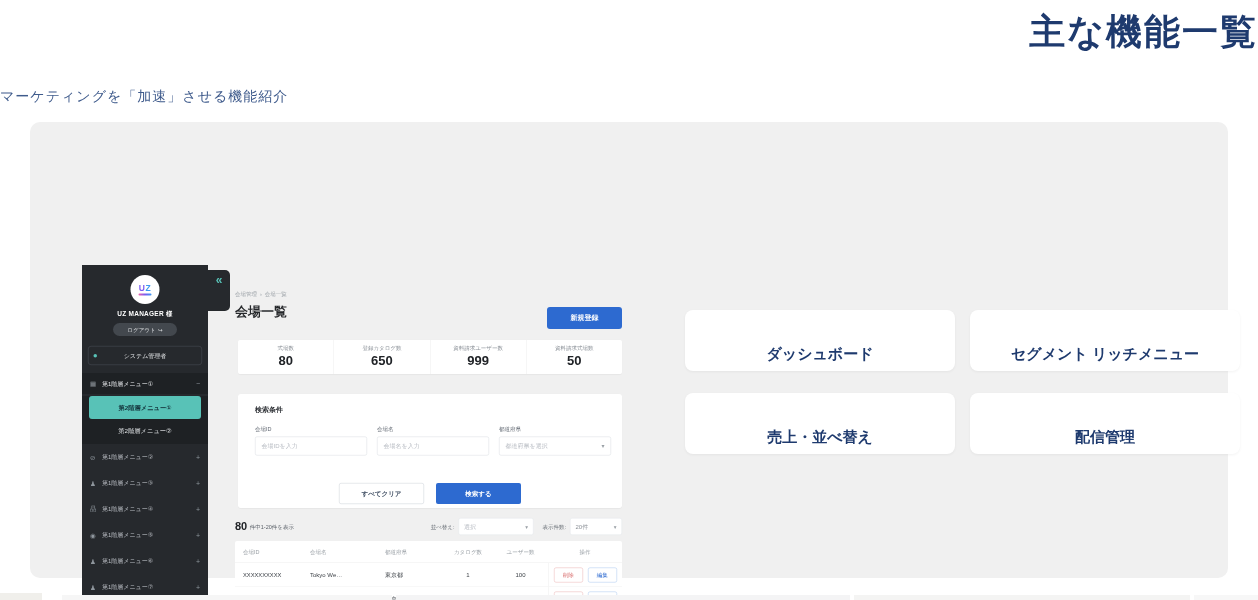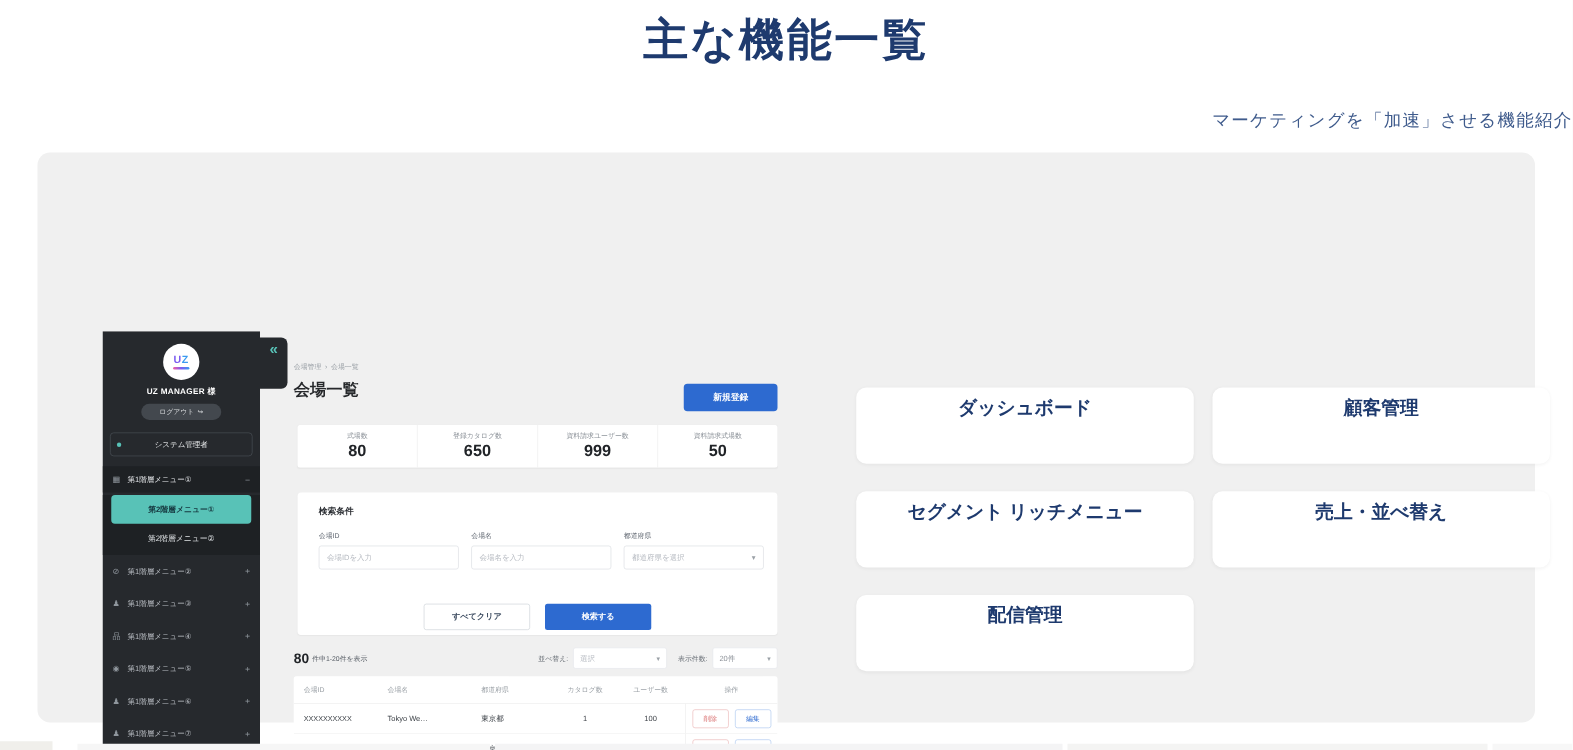--- a/index.html
+++ b/index.html
@@ -8,7 +8,7 @@
     width:1258px; height:600px; position:relative; overflow:hidden;
     font-family:"Liberation Sans","DejaVu Sans",sans-serif;
   }
-  .page-title { position:absolute; top:8px; left:0; width:100%; text-align:center;
+  .page-title { position:absolute; top:8px; left:0; width:100%; text-align:right;
     font-size:36px; font-weight:800; color:#1e3a6e; letter-spacing:2px; }
   .page-subtitle { position:absolute; top:88px; left:0; width:100%; text-align:right;
     font-size:14px; color:#3f5b8c; letter-spacing:1px; }

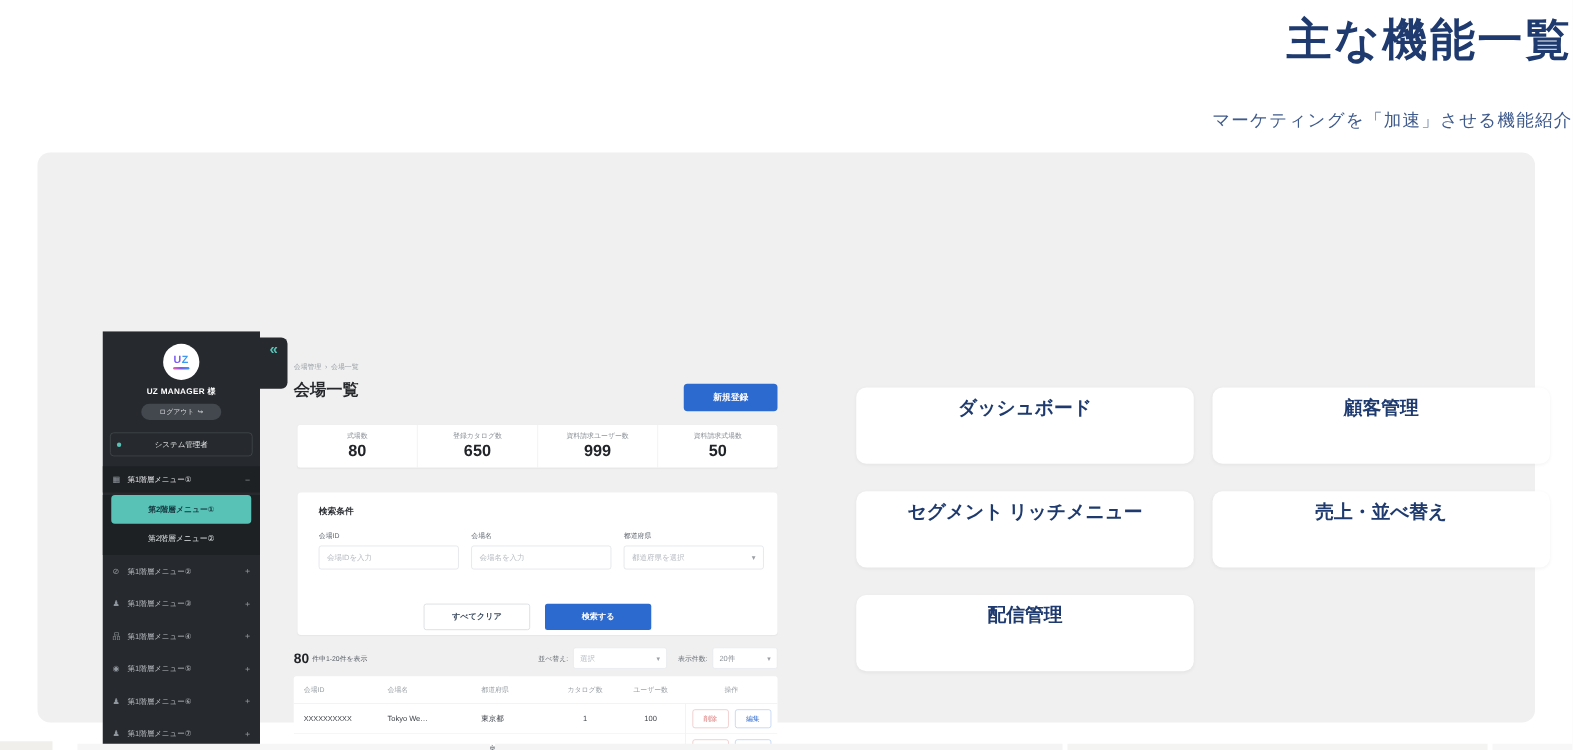--- a/index.html
+++ b/index.html
@@ -10,7 +10,7 @@
   }
   .page-title { position:absolute; top:8px; left:0; width:100%; text-align:right;
     font-size:36px; font-weight:800; color:#1e3a6e; letter-spacing:2px; }
-  .page-subtitle { position:absolute; top:88px; left:0; width:100%; text-align:right;
+  .page-subtitle { position:absolute; top:88px; left:0; width:100%; text-align:left;
     font-size:14px; color:#3f5b8c; letter-spacing:1px; }
   .gray-container { position:absolute; left:30px; top:122px; width:1198px; height:456px;
     background:#f0f0f0; border-radius:10px; }

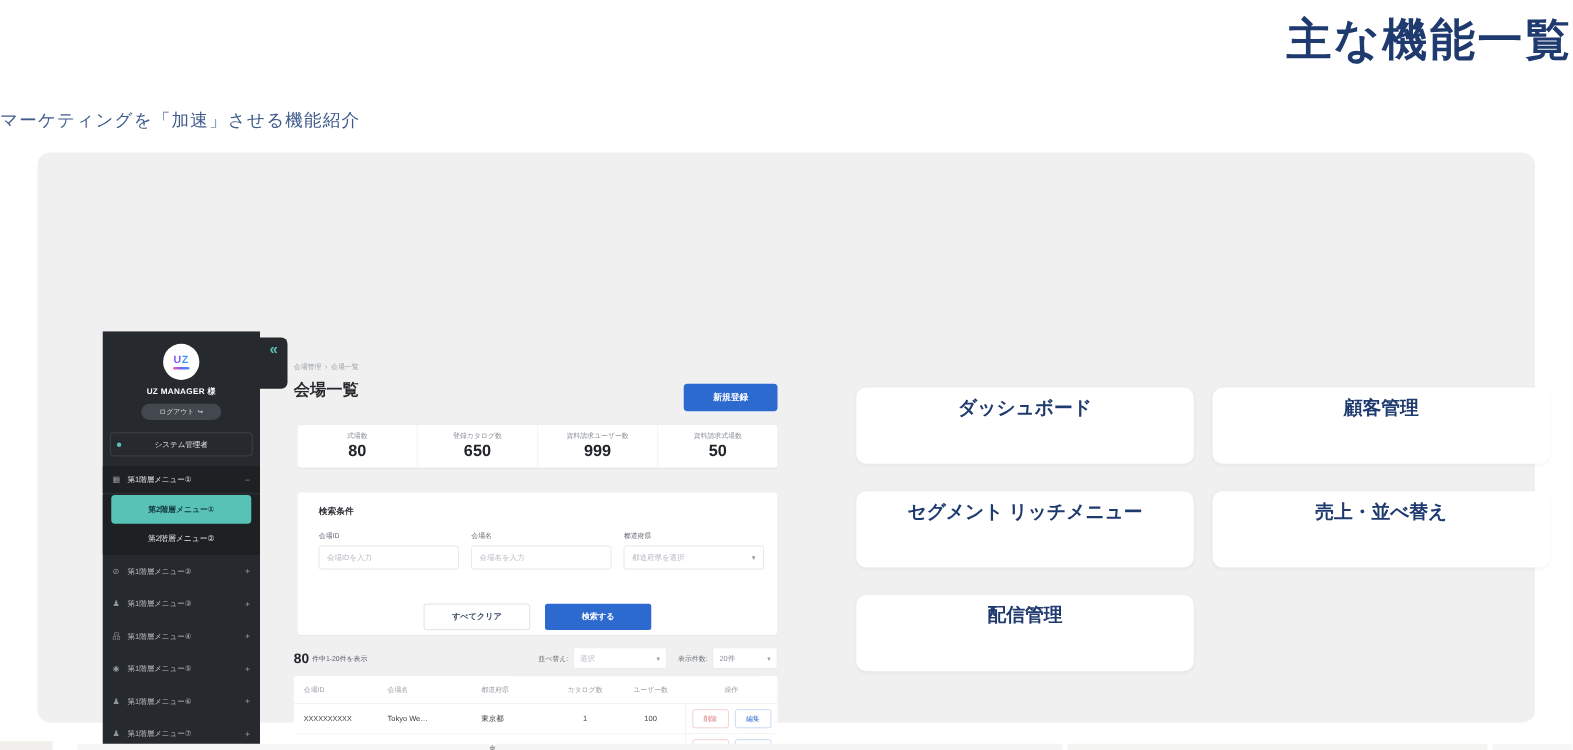--- a/index.html
+++ b/index.html
@@ -109,7 +109,7 @@
   .features { position:absolute; left:655px; top:188px; display:grid;
     grid-template-columns:270px 270px; gap:22px 15px; }
   .feature-card { min-height:61px; background:#fff; border-radius:8px; box-shadow:0 1px 3px rgba(0,0,0,.05);
-    display:flex; align-items:flex-start; justify-content:center; text-align:center;
+    display:flex; align-items:flex-end; justify-content:center; text-align:center;
     font-size:15px; font-weight:800; color:#1e3a6e; line-height:1.45; padding:6px 4px; }
 
   

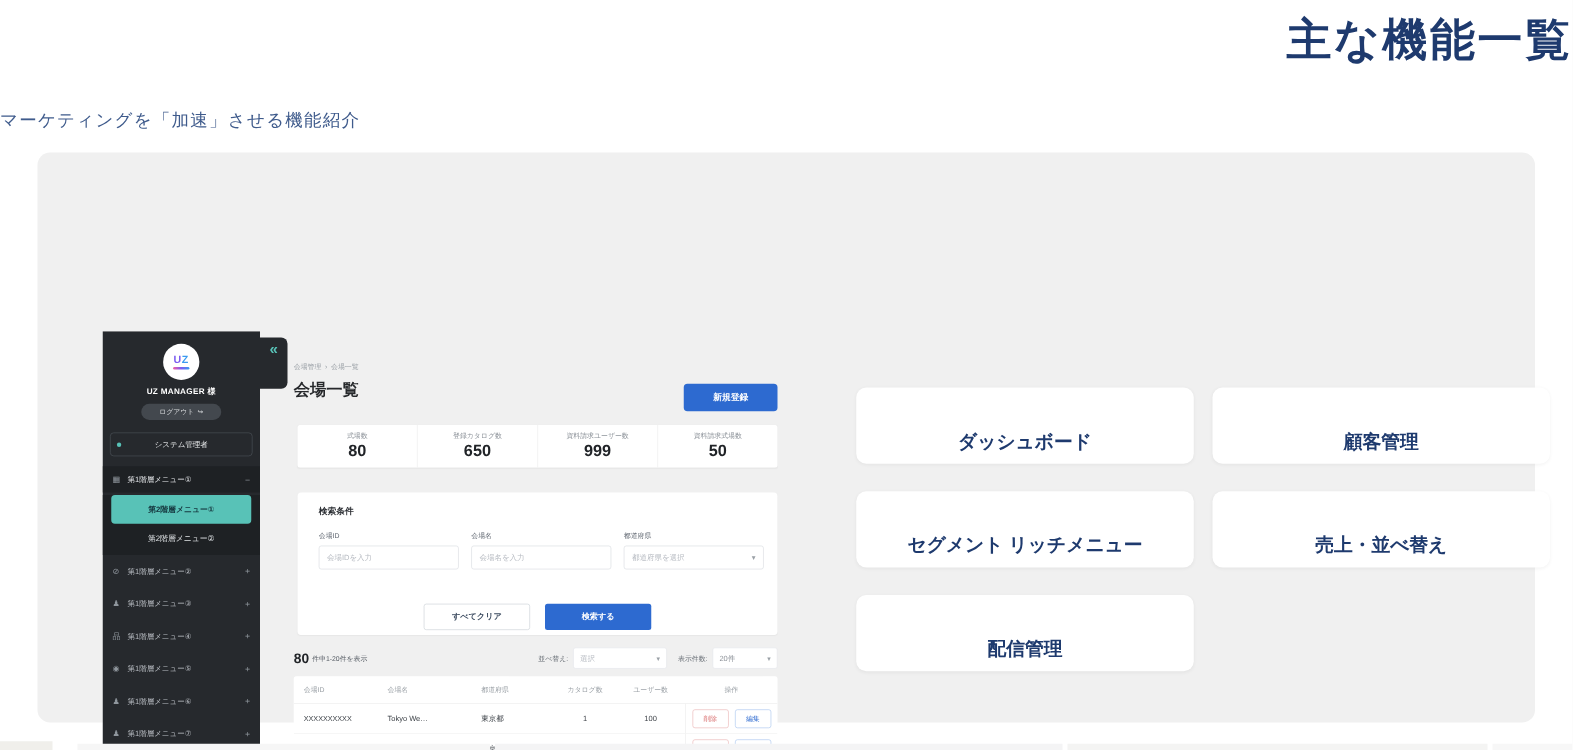--- a/index.html
+++ b/index.html
@@ -331,9 +331,6 @@
         <span>ダッシュボード</span>
       </div>
 
-      <div class="feature-card">
-        <span>顧客管理</span>
-      </div>
 
 
 

